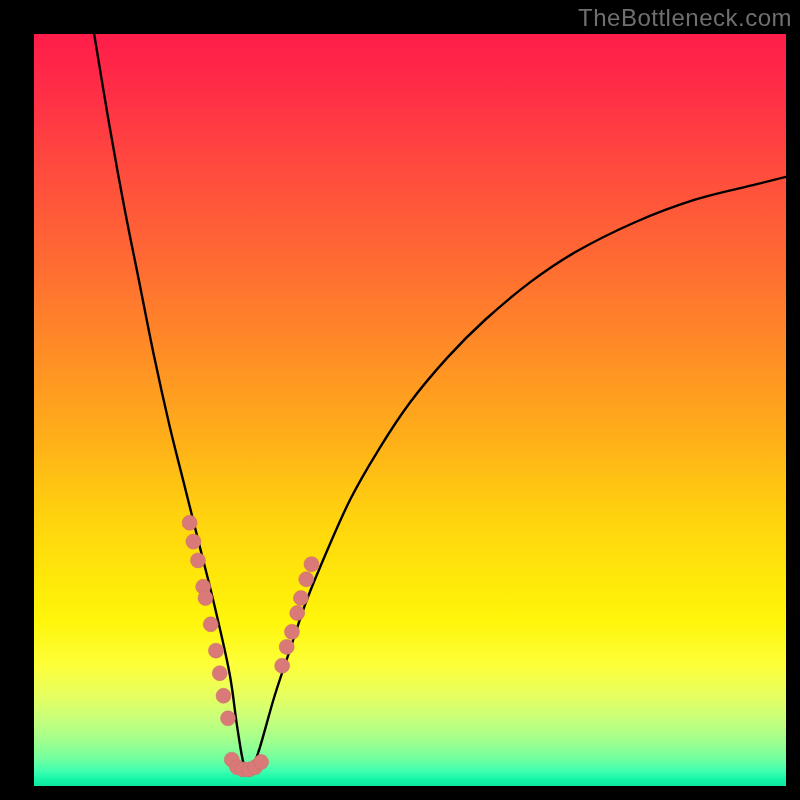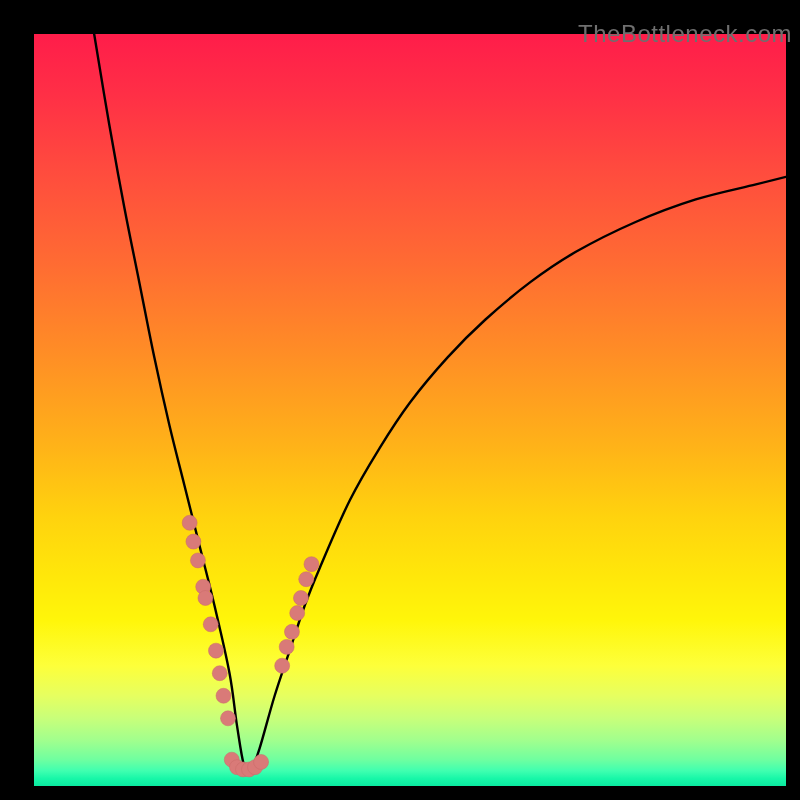--- a/index.html
+++ b/index.html
@@ -52,7 +52,7 @@
   }
   .watermark {
     position: absolute;
-    top: 20px;
+    top: 4px;
     right: 8px;
     color: #6f6f6f;
     font-size: 24px;

